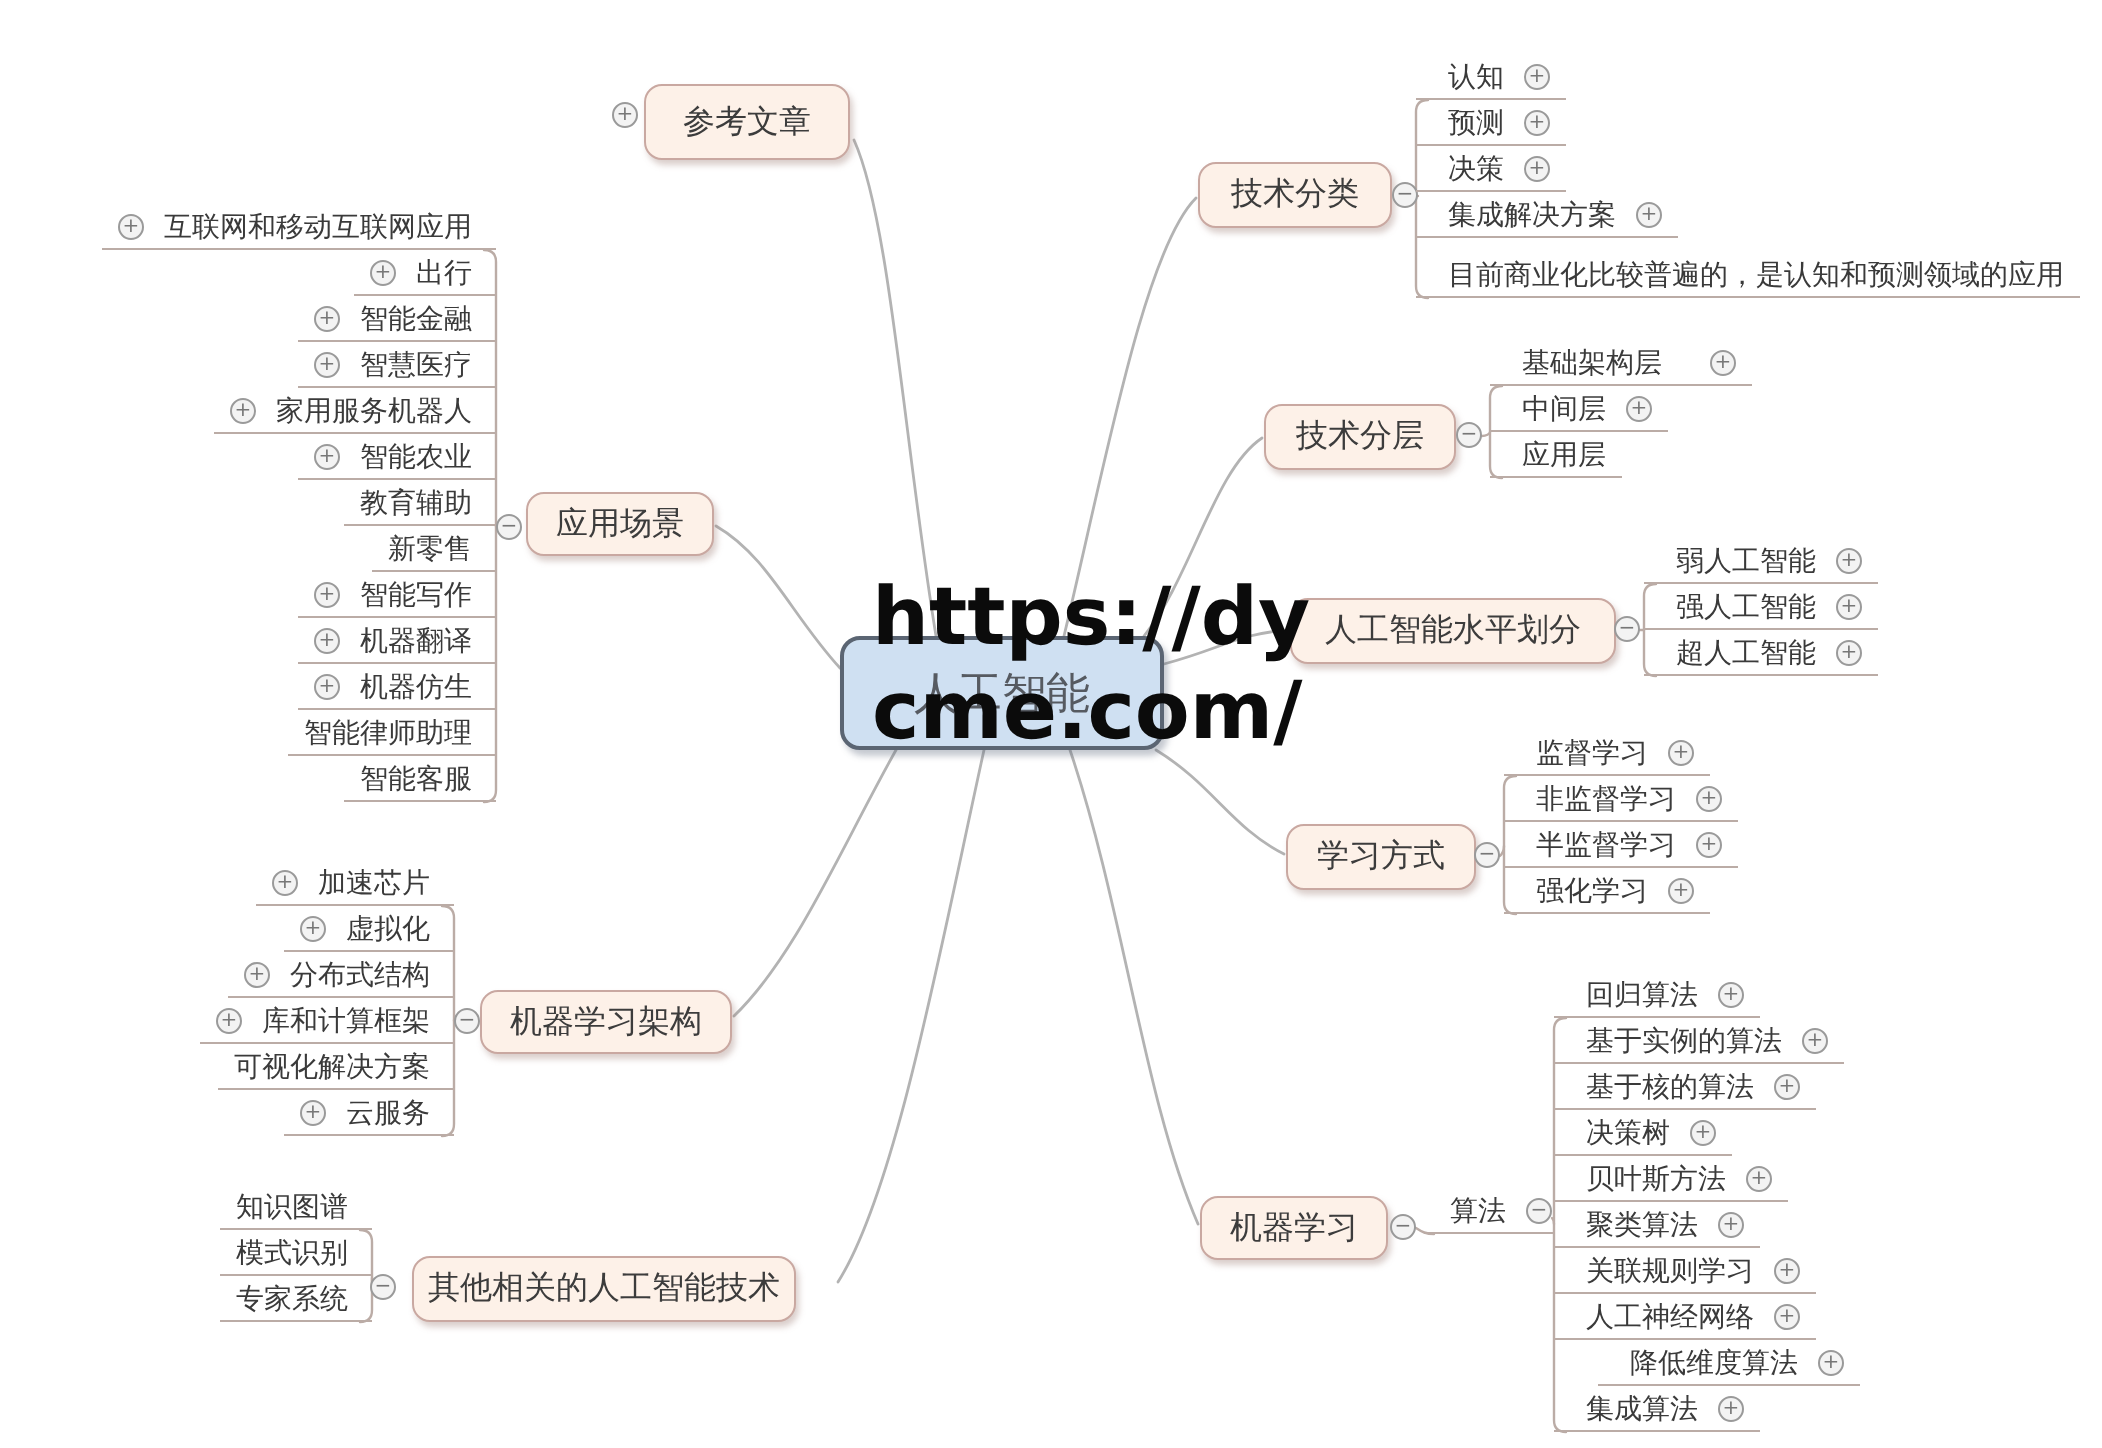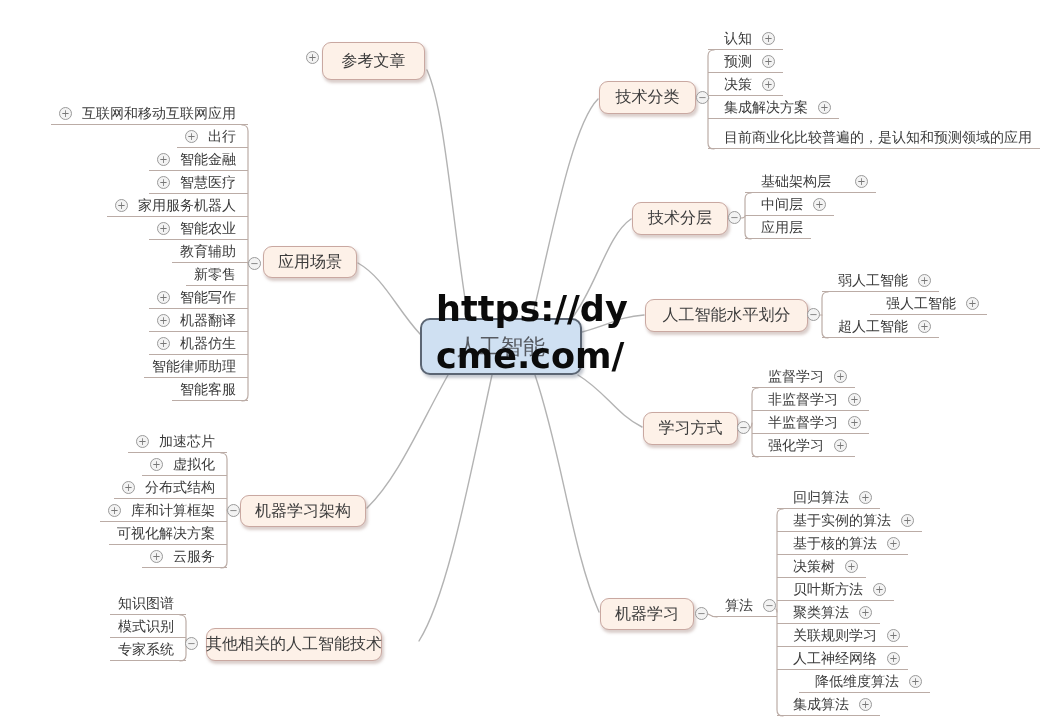--- a/index.html
+++ b/index.html
@@ -30,7 +30,7 @@
   .pm.abs{position:absolute;}
 
   .watermark{position:absolute;left:436px;top:286px;width:180px;text-align:center;z-index:10;
-    font-weight:bold;font-size:35px;line-height:47px;color:#0b0b0b;letter-spacing:0;}
+    font-weight:bold;font-size:40px;line-height:47px;color:#0b0b0b;letter-spacing:0;}
 </style>
 </head>
 <body>

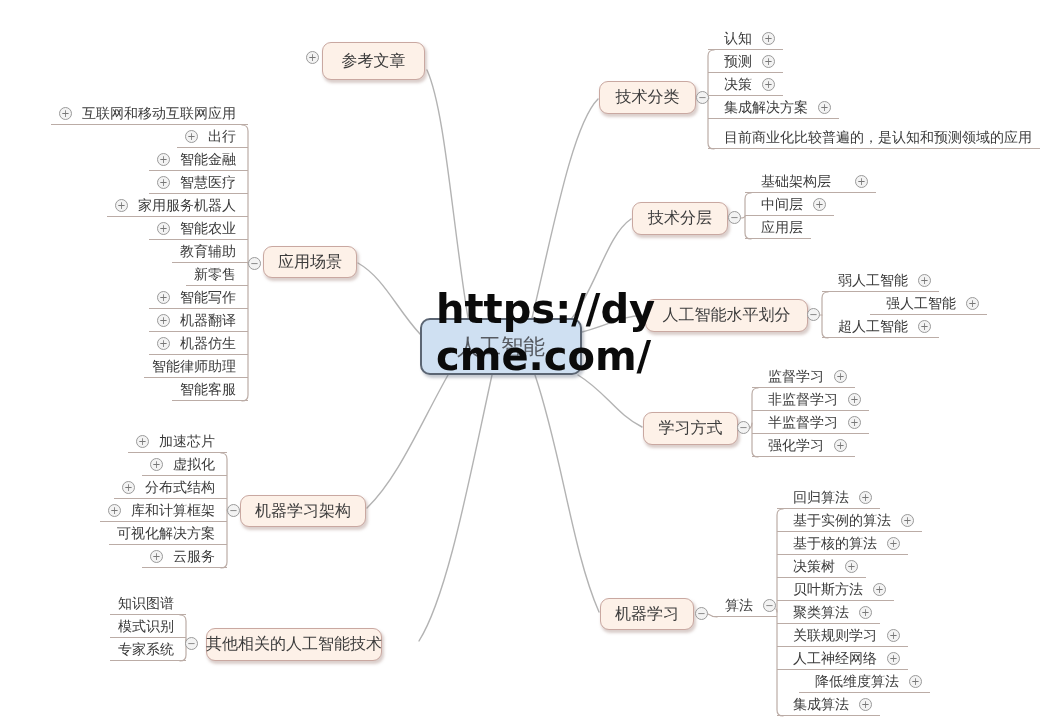--- a/index.html
+++ b/index.html
@@ -152,7 +152,7 @@
       <span>弱人工智能</span>
       <span class="pm">+</span>
     </div>
-  <div class="child r" style="left:822px;top:293px;margin-left:48px;">
+  <div class="child r" style="left:822px;top:293px;">
       <span>强人工智能</span>
       <span class="pm">+</span>
     </div>

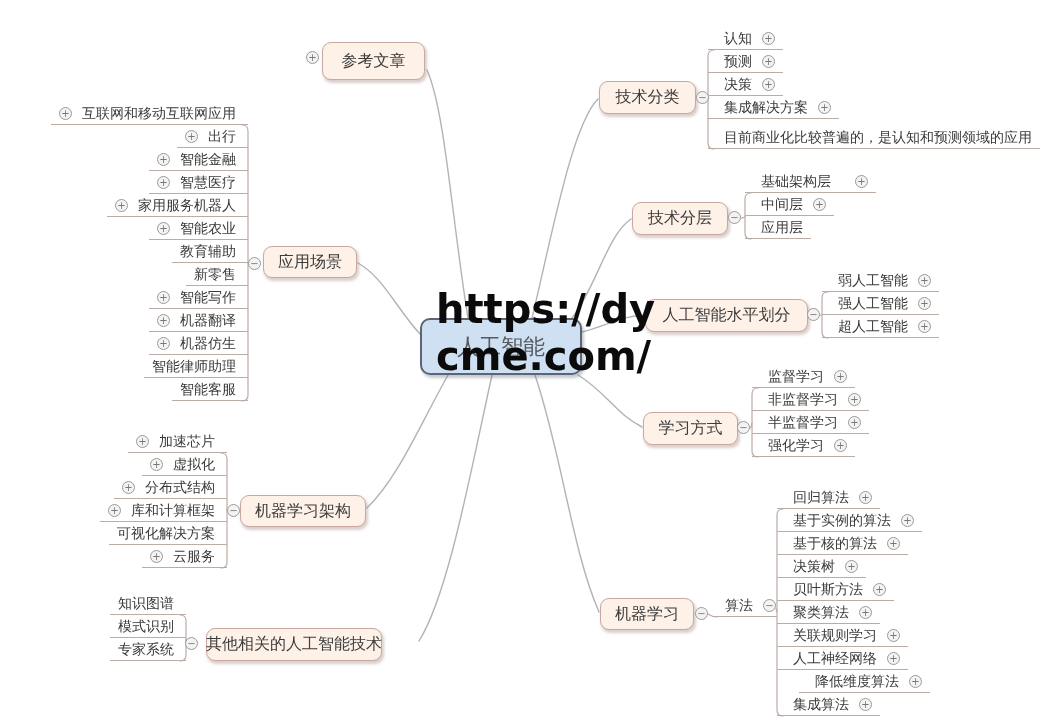--- a/index.html
+++ b/index.html
@@ -87,7 +87,7 @@
   <div class="topic" style="left:240px;top:495px;width:126px;height:32px;">
       <span>机器学习架构</span>
     </div>
-  <div class="topic" style="left:206px;top:628px;width:176px;height:33px;">
+  <div class="topic" style="left:206px;top:628px;width:192px;height:33px;">
       <span>其他相关的人工智能技术</span>
     </div>
   <div class="topic" style="left:599px;top:81px;width:97px;height:33px;">

